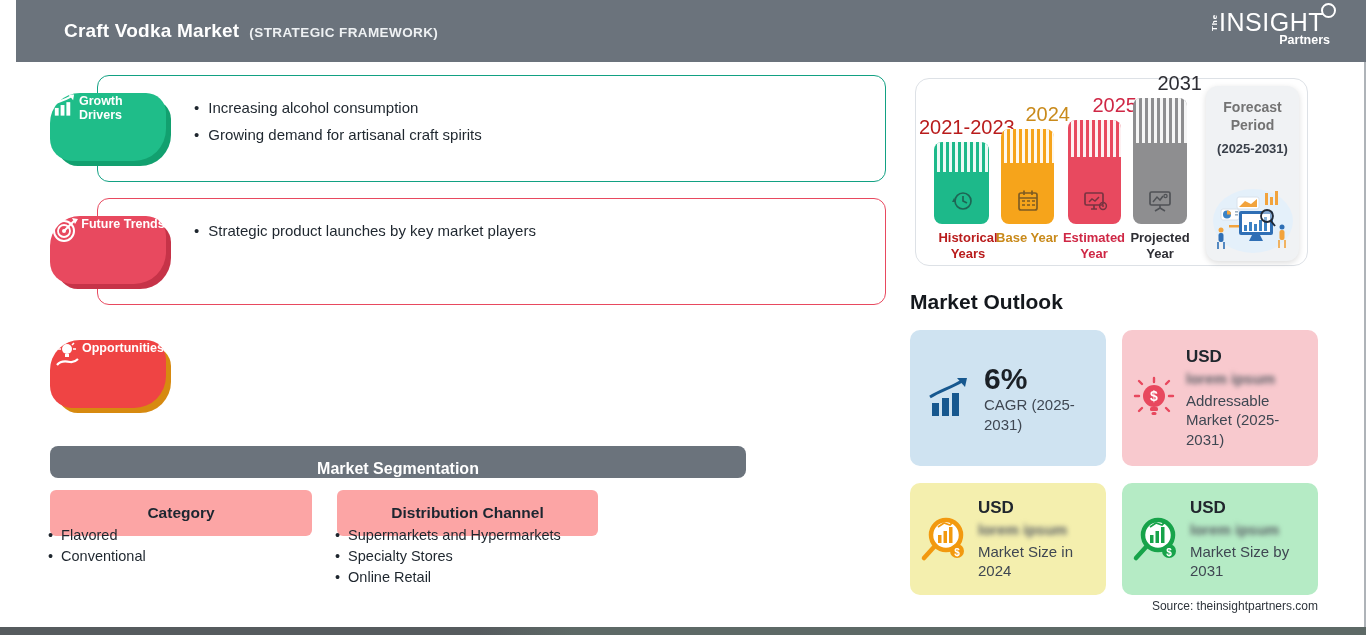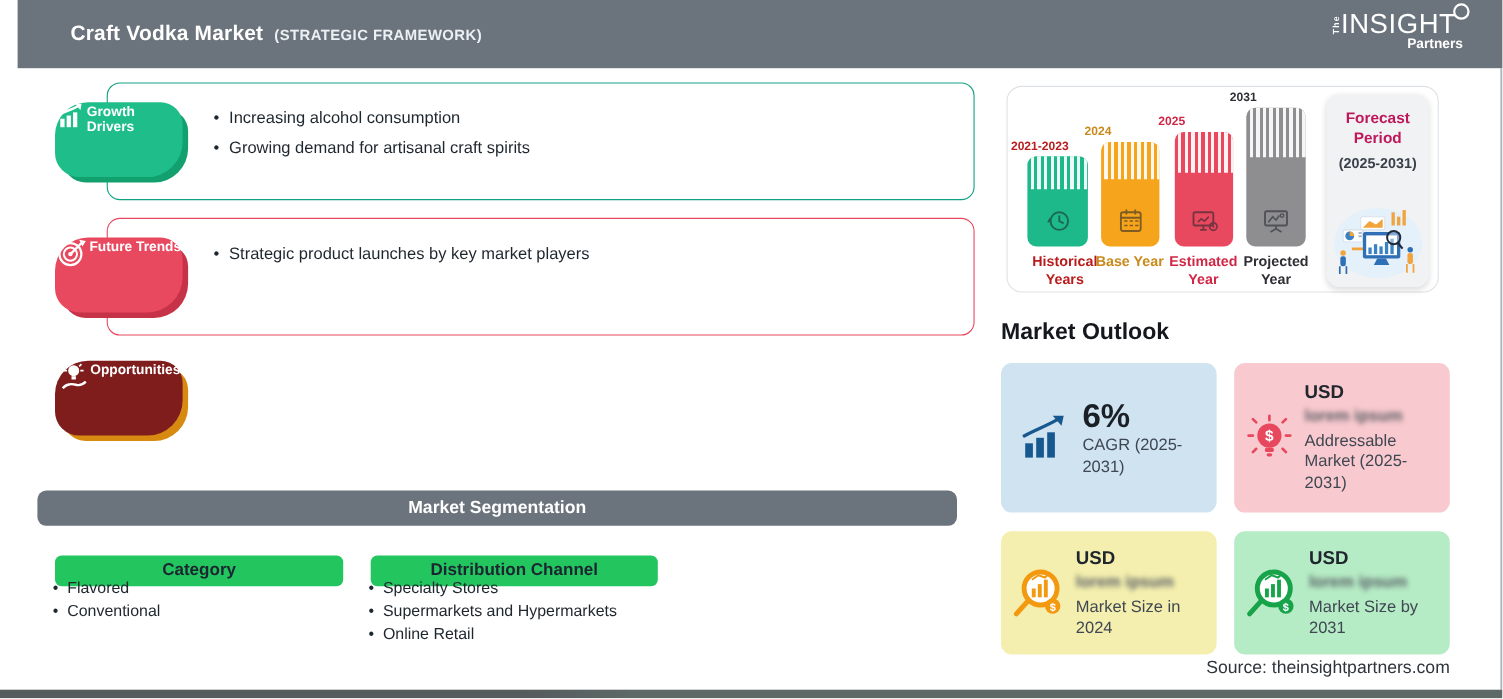--- a/index.html
+++ b/index.html
@@ -63,7 +63,7 @@
   .tbar-1 { left: 85px;  width: 53px; height: 95px;  background: #f6a41b; }
   .tbar-2 { left: 152px; width: 53px; height: 104px; background: #e8495f; }
   .tbar-3 { left: 217px; width: 54px; height: 126px; background: #8e8e90; }
-  .tyear { position: absolute; width: 84px; text-align: left; font-weight: bold; font-size: 11px; white-space: nowrap; }
+  .tyear { position: absolute; width: 84px; text-align: right; font-weight: normal; font-size: 20px; white-space: nowrap; }
   .tyear-0 { left: 3px;   bottom: 126px; color: #b91c1c; }
   .tyear-1 { left: 70px;  bottom: 139px; color: #c98a1b; }
   .tyear-2 { left: 137px; bottom: 148px; color: #cf2745; margin-top: 32px; }

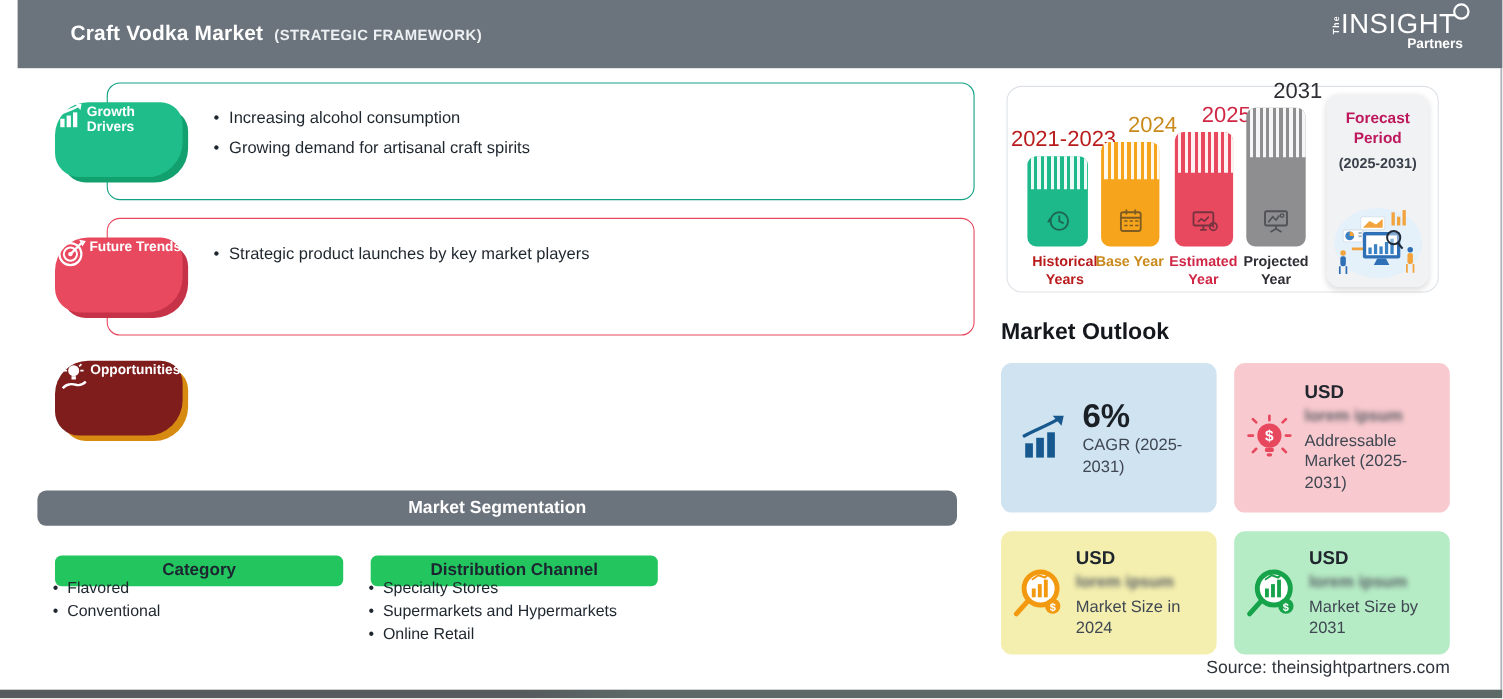--- a/index.html
+++ b/index.html
@@ -76,7 +76,7 @@
   .forecast { position: absolute; left: 290px; top: 7px; width: 93px; height: 175px;
               background: #f0f2f4; border-radius: 12px; box-shadow: 0 2px 6px rgba(0,0,0,.14);
               text-align: center; padding-top: 13px; }
-  .forecast .ftitle { font-size: 14px; font-weight: bold; color: #be185d; line-height: 1.25; width: 70px; margin: 0 auto; }
+  .forecast .ftitle { font-size: 14px; font-weight: bold; color: #737373; line-height: 1.25; width: 70px; margin: 0 auto; }
   .forecast .frange { font-size: 13px; font-weight: bold; color: #3a404a; margin-top: 7px; }
   .forecast svg { position: absolute; left: 3px; bottom: 6px; }
 

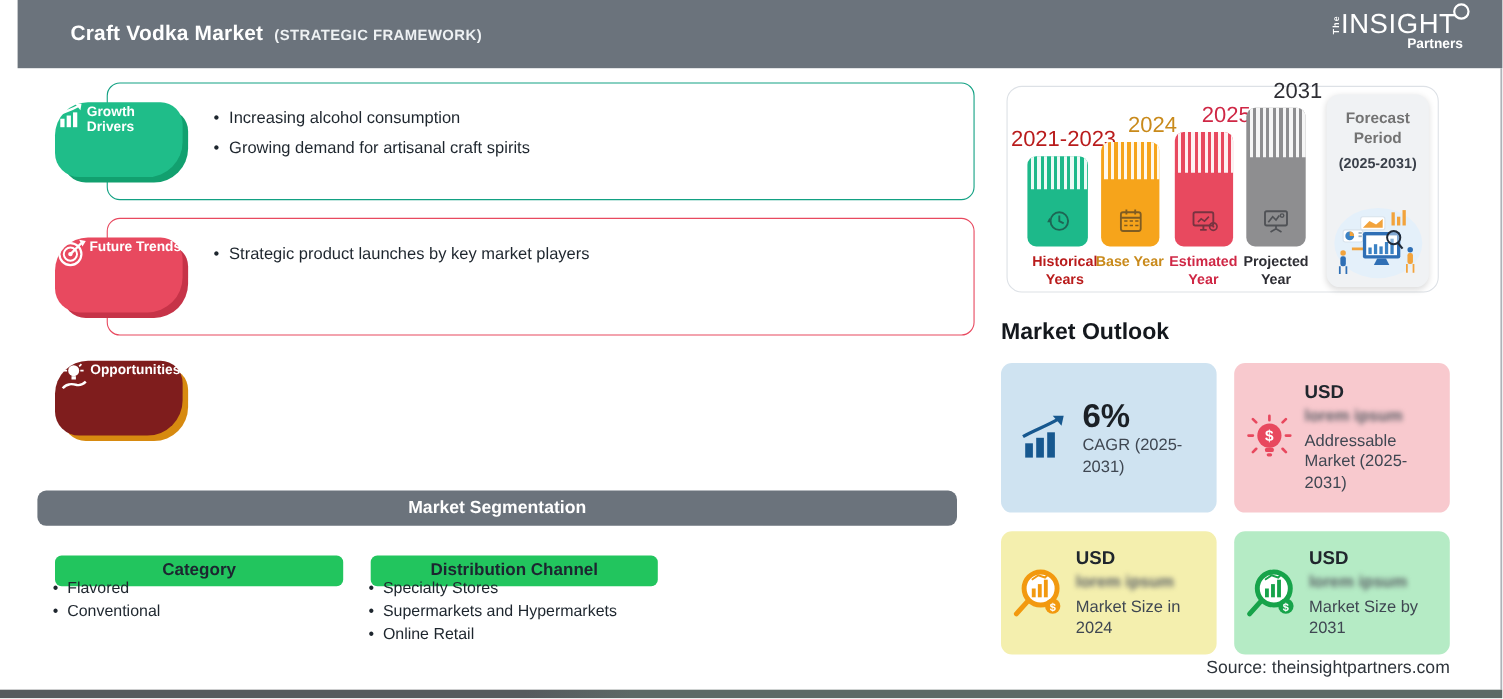--- a/index.html
+++ b/index.html
@@ -34,7 +34,7 @@
   .badge .blabel { font-size: 12.5px; font-weight: bold; margin-top: 1px; }
   .badge.drivers { top: 93px;  background: #1fbd89; box-shadow: 6px 6px 0 -1px #12a06f; }
   .badge.trends  { top: 216px; background: #e8495f; box-shadow: 6px 6px 0 -1px #c63348; }
-  .badge.opps    { top: 328px; background: #7f1d1d; box-shadow: 6px 6px 0 -1px #d78a10; }
+  .badge.opps    { top: 340px; background: #ef4444; box-shadow: 6px 6px 0 -1px #d78a10; }
 
   
   .seg-bar { position: absolute; left: 34px; top: 446px; width: 836px; height: 32px;

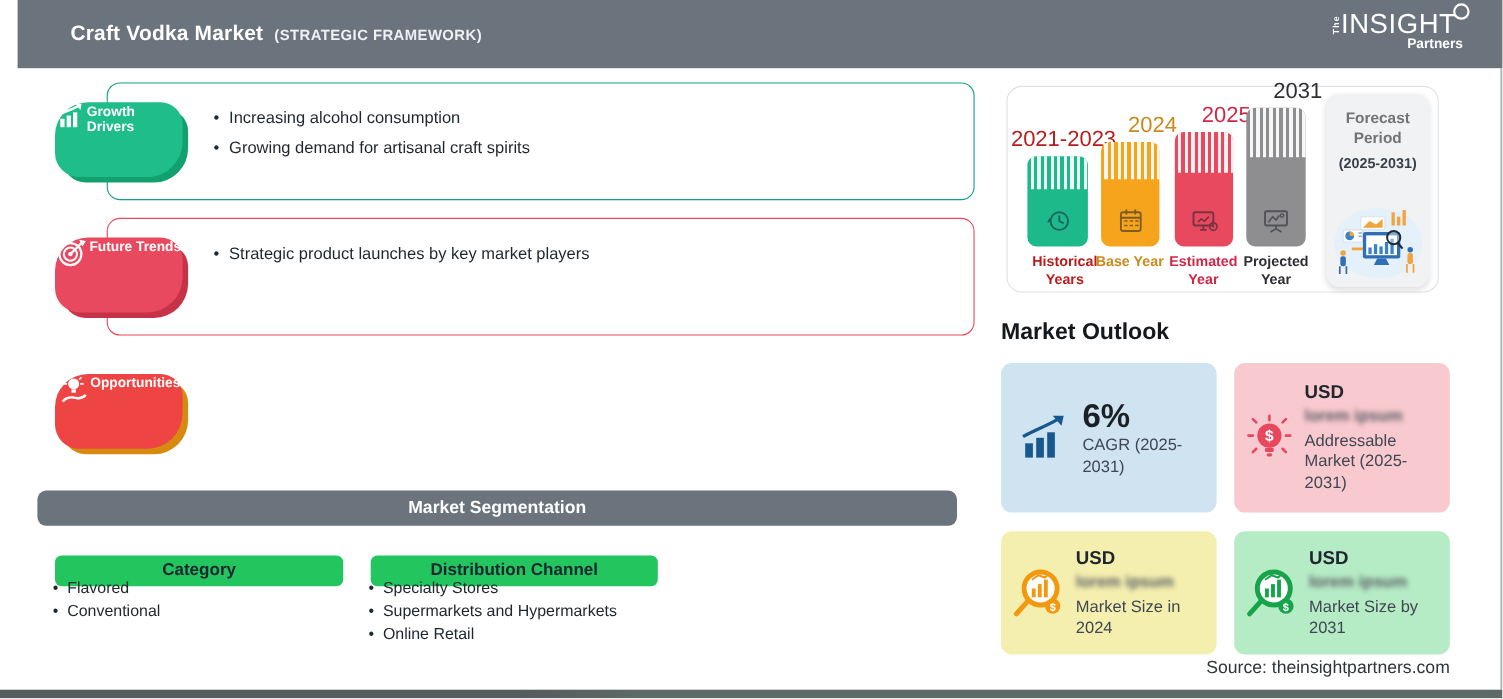--- a/index.html
+++ b/index.html
@@ -37,8 +37,8 @@
   .badge.opps    { top: 340px; background: #ef4444; box-shadow: 6px 6px 0 -1px #d78a10; }
 
   
-  .seg-bar { position: absolute; left: 34px; top: 446px; width: 836px; height: 32px;
-             background: #6b737c; border-radius: 8px; display: flex; align-items: center; justify-content: center; }
+  .seg-bar { position: absolute; left: 50px; top: 446px; width: 696px; height: 32px;
+             background: #6b737c; border-radius: 8px; display: flex; align-items: flex-end; justify-content: center; }
   .seg-bar span { color: #fff; font-weight: bold; font-size: 16px; }
   .seg-pill { position: absolute; top: 505px; height: 28px; background: #22c55e; border-radius: 6px;
               display: flex; align-items: center; justify-content: center; }

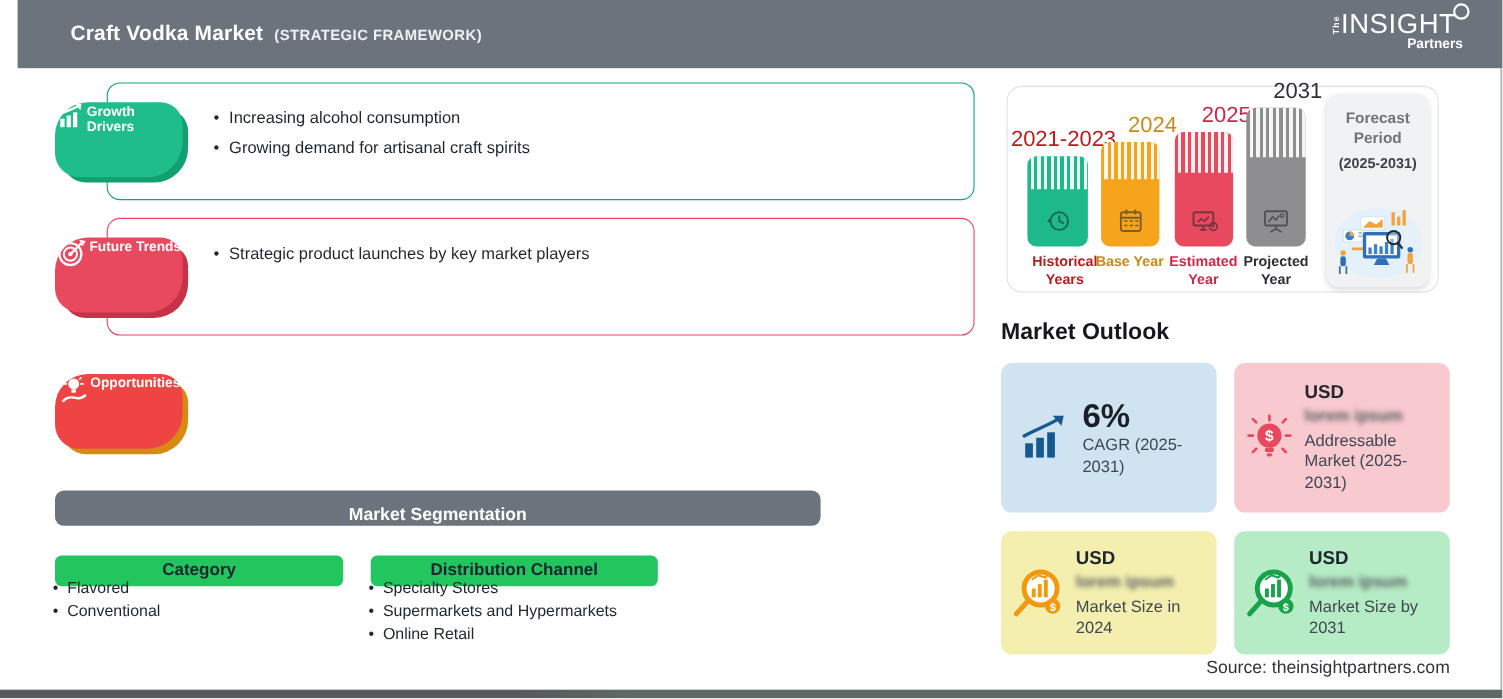--- a/index.html
+++ b/index.html
@@ -40,7 +40,7 @@
   .seg-bar { position: absolute; left: 50px; top: 446px; width: 696px; height: 32px;
              background: #6b737c; border-radius: 8px; display: flex; align-items: flex-end; justify-content: center; }
   .seg-bar span { color: #fff; font-weight: bold; font-size: 16px; }
-  .seg-pill { position: absolute; top: 505px; height: 28px; background: #22c55e; border-radius: 6px;
+  .seg-pill { position: absolute; top: 490px; height: 46px; background: #fca5a5; border-radius: 6px;
               display: flex; align-items: center; justify-content: center; }
   .seg-pill span { font-size: 15.5px; font-weight: bold; color: #1c2630; }
   .seg-pill.cat { left: 50px; width: 262px; }

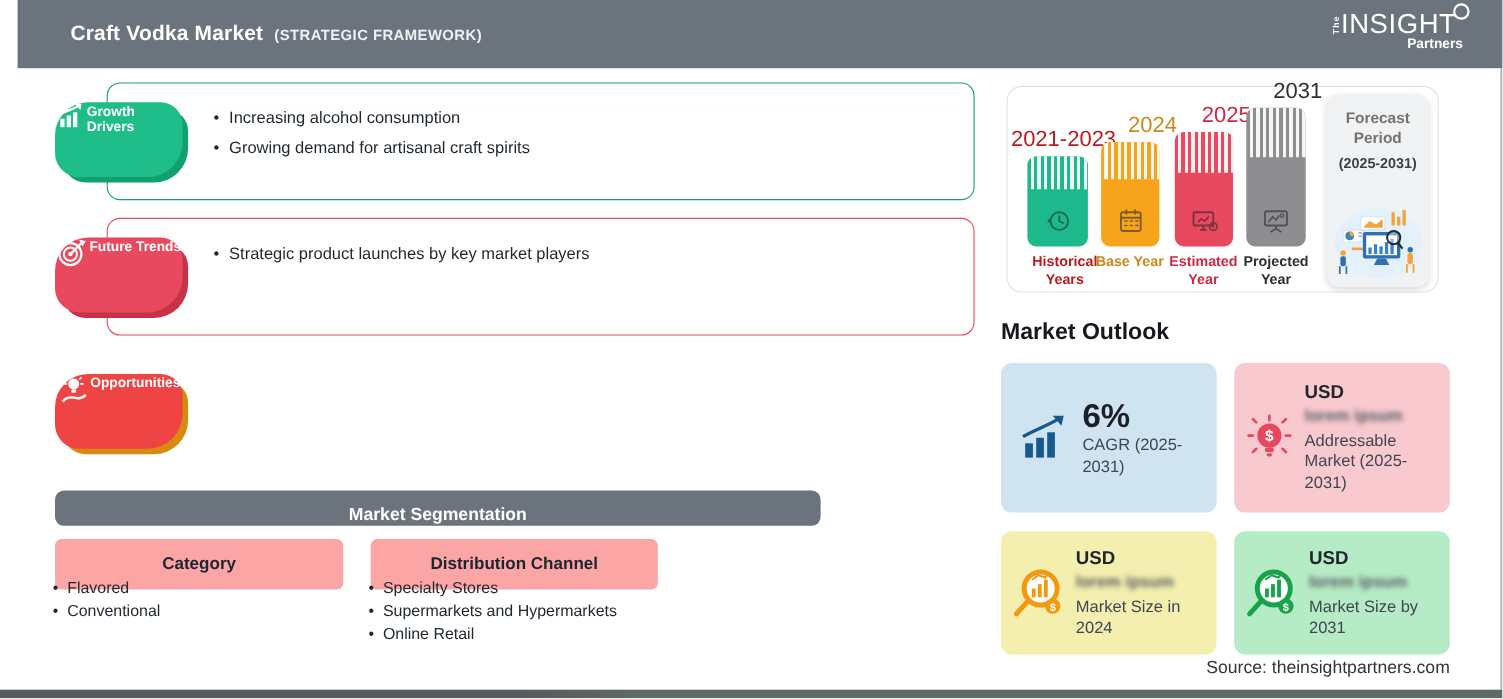--- a/index.html
+++ b/index.html
@@ -175,8 +175,8 @@
     <li>Conventional</li>
   </ul>
   <ul class="seg-list dc">
+    <li>Supermarkets and Hypermarkets</li>
     <li>Specialty Stores</li>
-    <li>Supermarkets and Hypermarkets</li>
     <li>Online Retail</li>
   </ul>
 

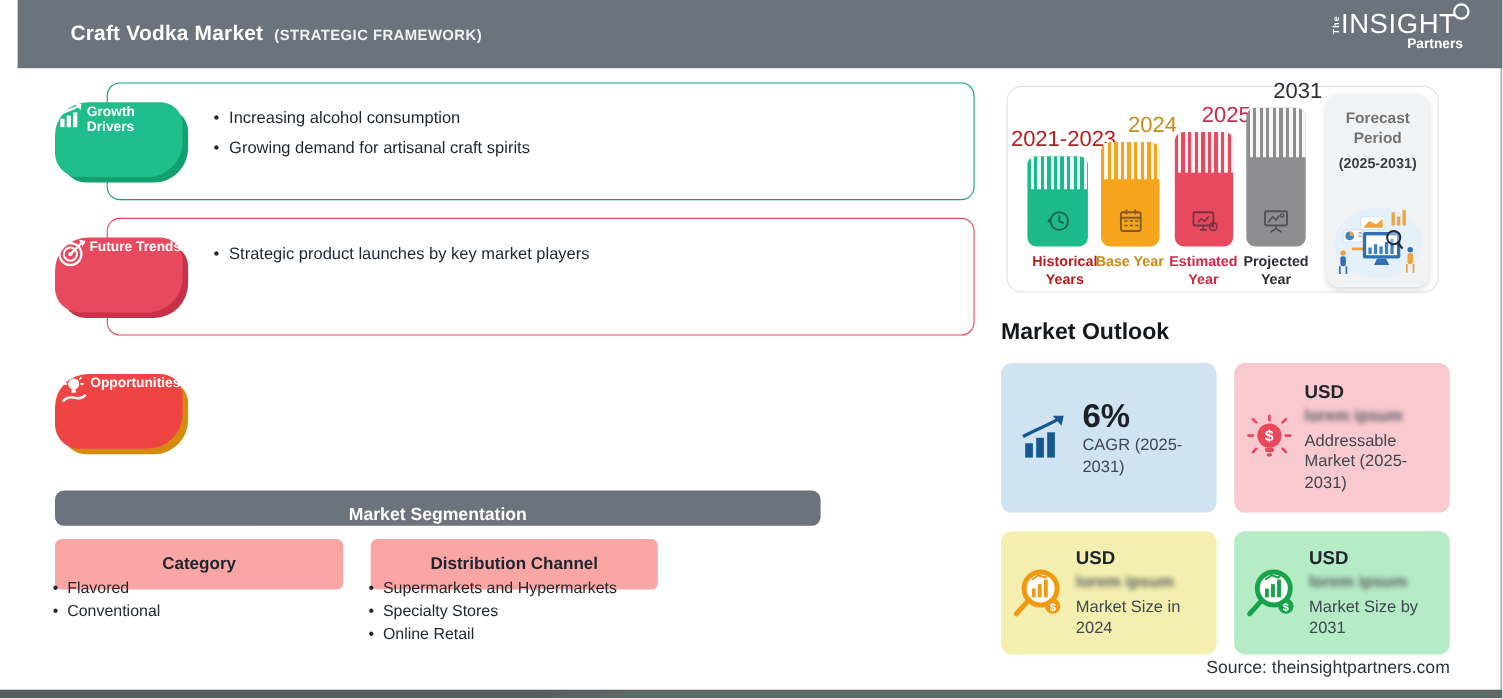--- a/index.html
+++ b/index.html
@@ -92,7 +92,7 @@
   .card-col { display: flex; flex-direction: column; width: 120px; }
   .card-col .usd { font-size: 17px; font-weight: bold; color: #20262d; }
   .blurred { font-size: 15px; font-weight: bold; color: #585d64; filter: blur(2.6px); margin: 3px 0 4px; }
-  .source { position: absolute; right: 48px; top: 599px; font-size: 16px; color: #2e343b; }
+  .source { position: absolute; right: 48px; top: 599px; font-size: 12px; color: #2e343b; }
 
   .bottom-bar { position: absolute; left: 0; top: 627px; width: 1366px; height: 8px;
                 background: linear-gradient(90deg, #565b5e 0 35%, #5d6966 42% 100%); }

